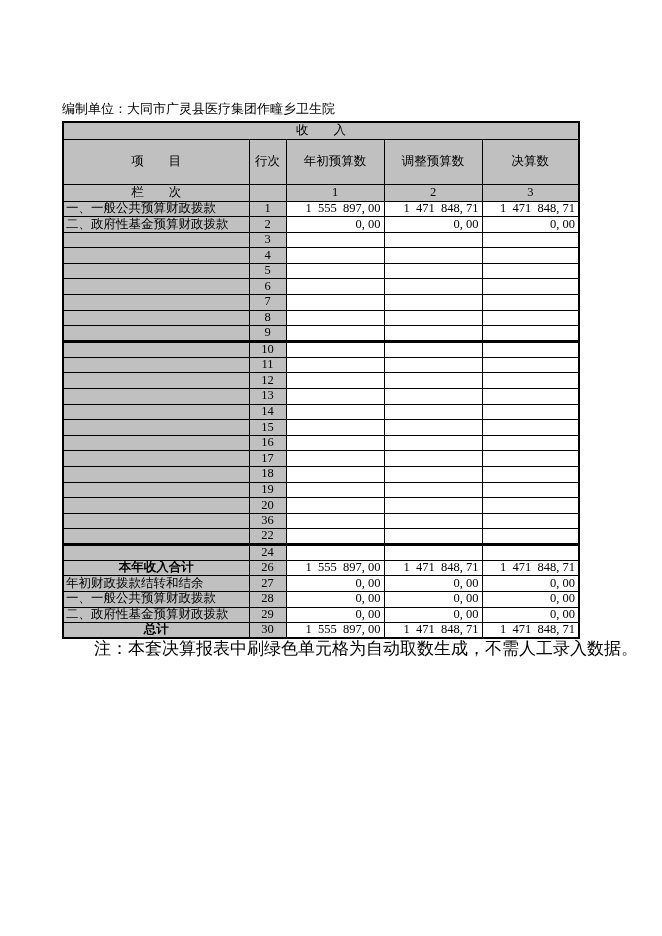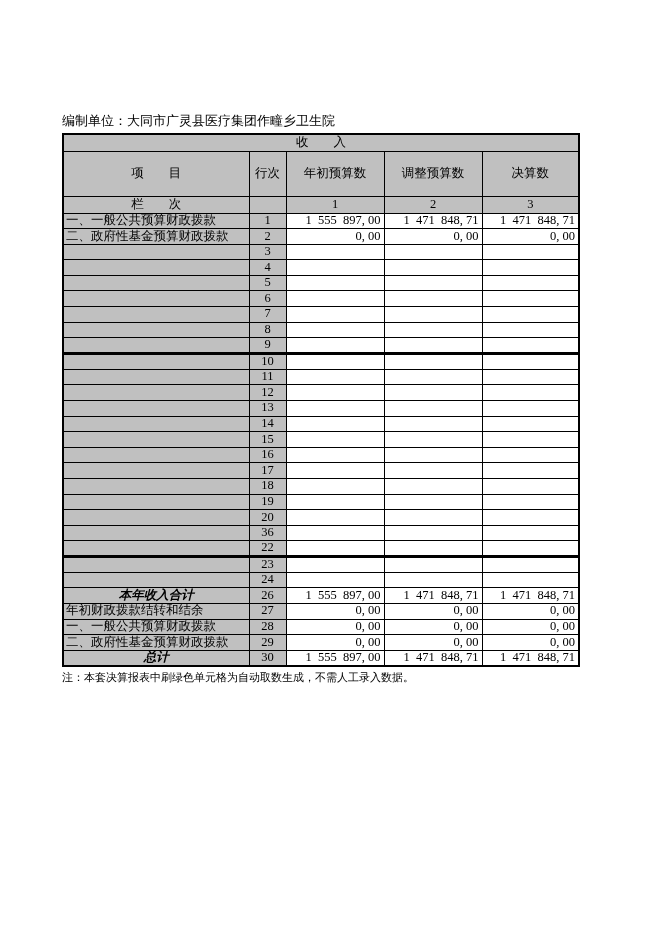--- a/index.html
+++ b/index.html
@@ -11,7 +11,7 @@
     color: #000000;
     overflow: hidden;
   }
-  .sheet { position: absolute; left: 62px; top: 112px; width: 520px; }
+  .sheet { position: absolute; left: 62px; top: 100px; width: 520px; }
   .title {
     font-size: 13px;
     line-height: 18px;

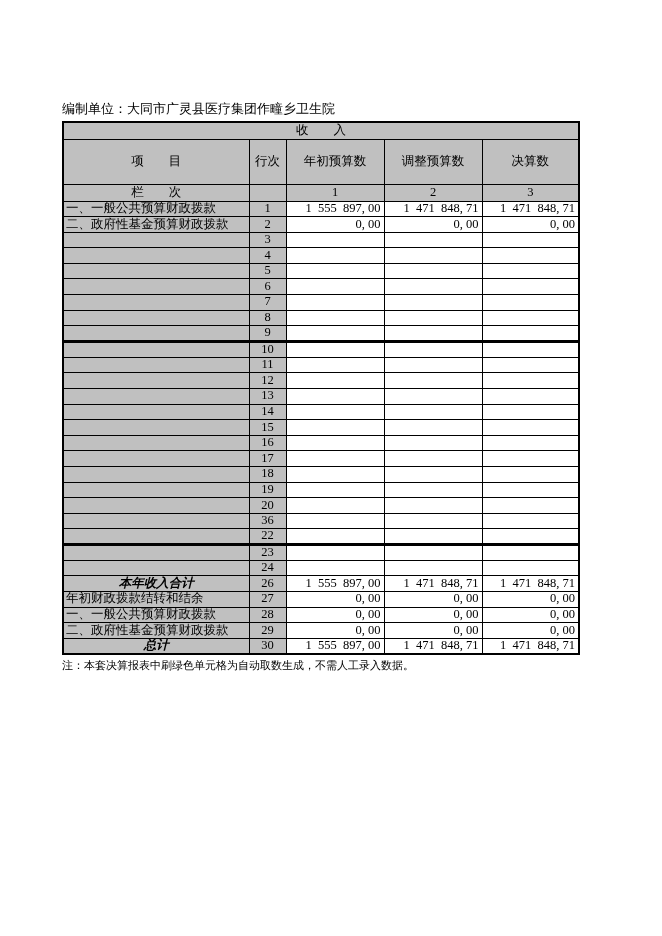--- a/index.html
+++ b/index.html
@@ -269,13 +269,6 @@
         </tr>
         <tr>
           <td class="item-cell"></td>
-          <td class="line-cell">23</td>
-          <td class="num-cell"></td>
-          <td class="num-cell"></td>
-          <td class="num-cell"></td>
-        </tr>
-        <tr>
-          <td class="item-cell"></td>
           <td class="line-cell">24</td>
           <td class="num-cell"></td>
           <td class="num-cell"></td>

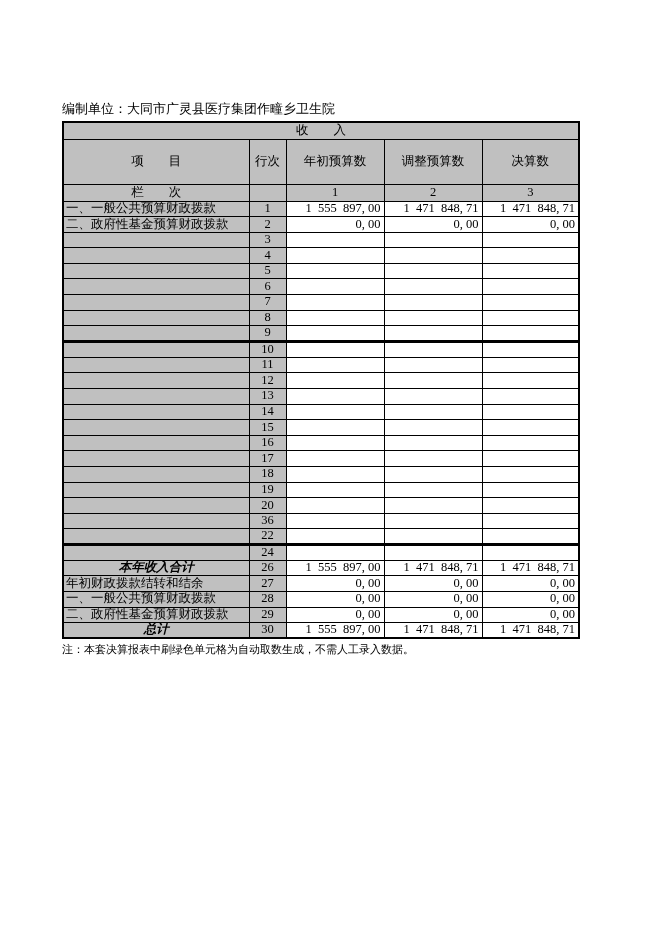--- a/index.html
+++ b/index.html
@@ -69,7 +69,6 @@
     font-weight: bold;
     text-align: center;
     padding-left: 0;
-    font-style: italic;
   }
   tr.brk td { border-bottom-width: 3px; }
   .note {

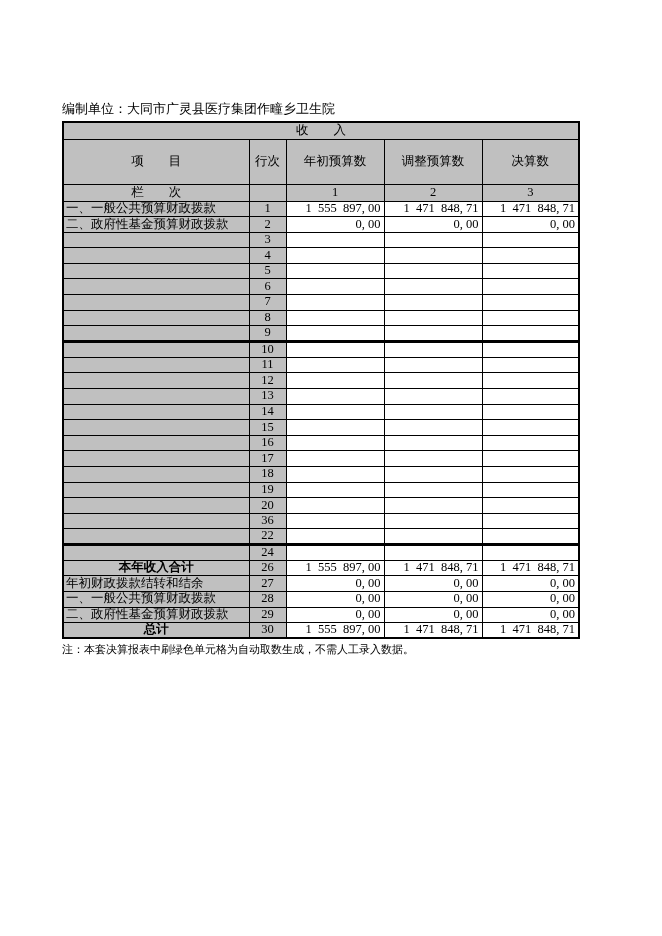--- a/index.html
+++ b/index.html
@@ -72,10 +72,11 @@
   }
   tr.brk td { border-bottom-width: 3px; }
   .note {
-    font-size: 11px;
+    font-size: 17px;
     line-height: 16px;
     margin-top: 2px;
     white-space: pre;
+    margin-left: 32px;
   }
 </style>
 </head>

